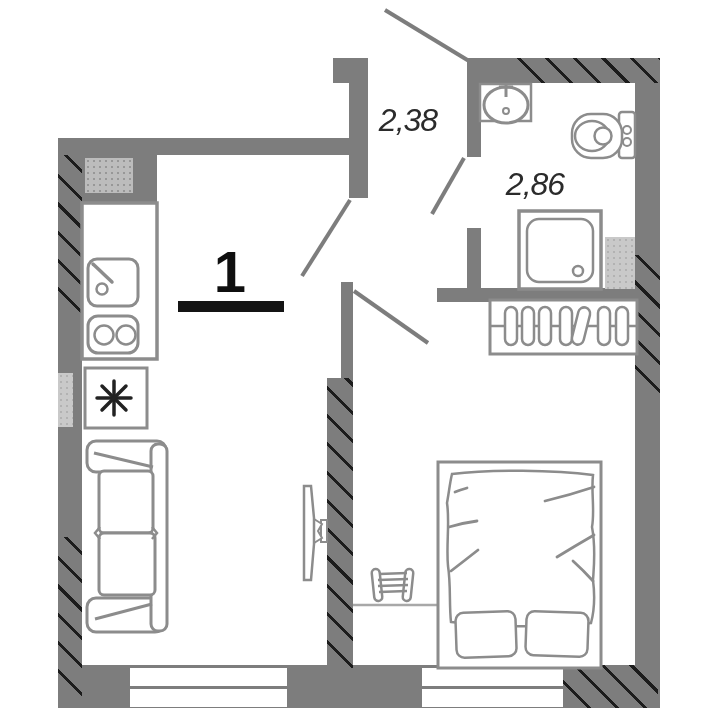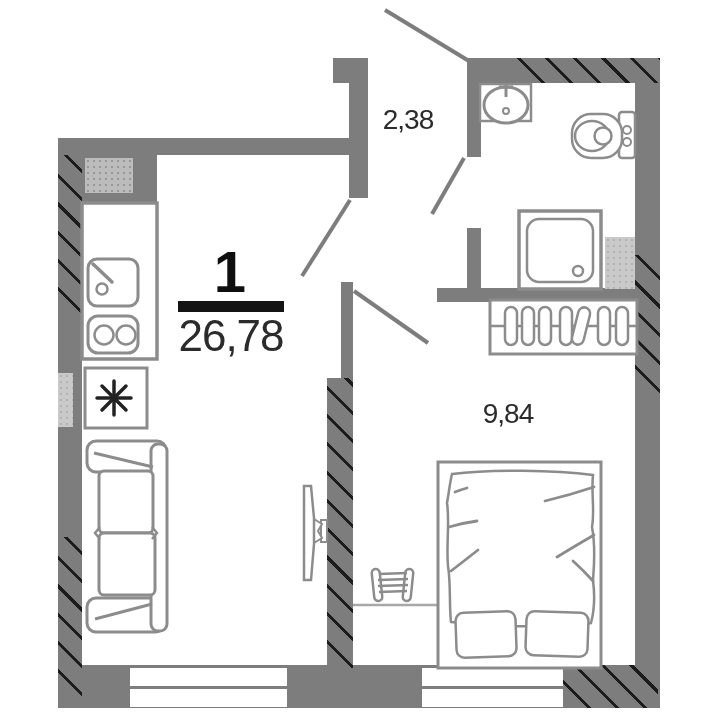--- a/index.html
+++ b/index.html
@@ -13,8 +13,8 @@
   .stipple.dark{background-color:#a6a6a6;background-image:radial-gradient(#8a8a8a 1px,rgba(0,0,0,0) 1.2px);}
   .stipple.light{background-color:#c9c9c9;background-image:radial-gradient(#b2b2b2 1px,rgba(0,0,0,0) 1.2px);}
   .winslat{position:absolute;background:#ffffff;}
-  .roomlabel{position:absolute;transform:translate(-50%,-50%);font-size:28px;
-        color:#2b2b2b;letter-spacing:-1px;white-space:nowrap;}
+  .roomlabel{position:absolute;transform:translate(-50%,-50%);font-size:32px;
+        color:#2b2b2b;letter-spacing:-1px;white-space:nowrap;font-style:italic;}
   .totallabel{position:absolute;transform:translate(-50%,-50%);font-size:44px;
         color:#2b2b2b;letter-spacing:-1px;white-space:nowrap;}
   .aptnum{position:absolute;transform:translate(-50%,-50%);font-size:58px;font-weight:700;

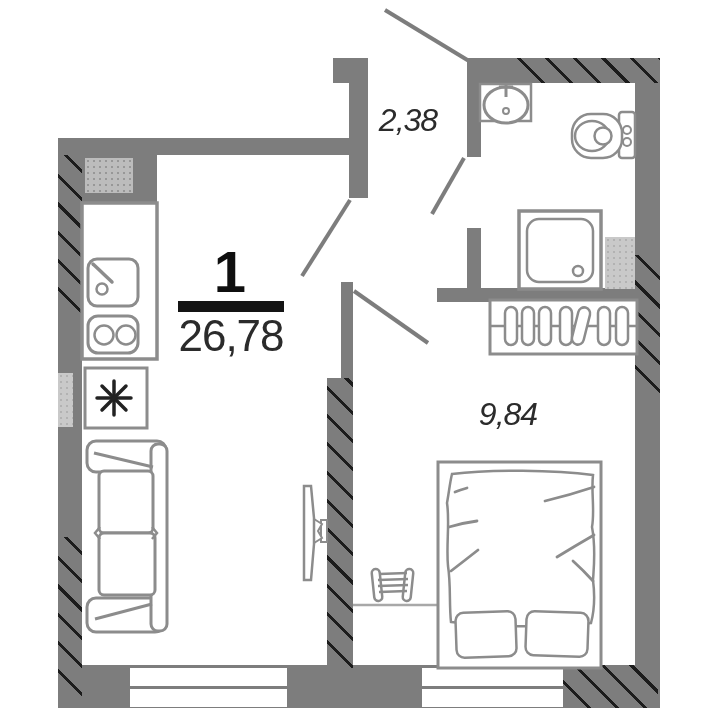--- a/index.html
+++ b/index.html
@@ -184,6 +184,7 @@
   <div class="totallabel" style="left:231px;top:336px;">26,78</div>
 
   <div class="roomlabel" style="left:408px;top:120px;">2,38</div>
+  <div class="roomlabel" style="left:535px;top:184px;">2,86</div>
   <div class="roomlabel" style="left:508px;top:414px;">9,84</div>
 </div>
 

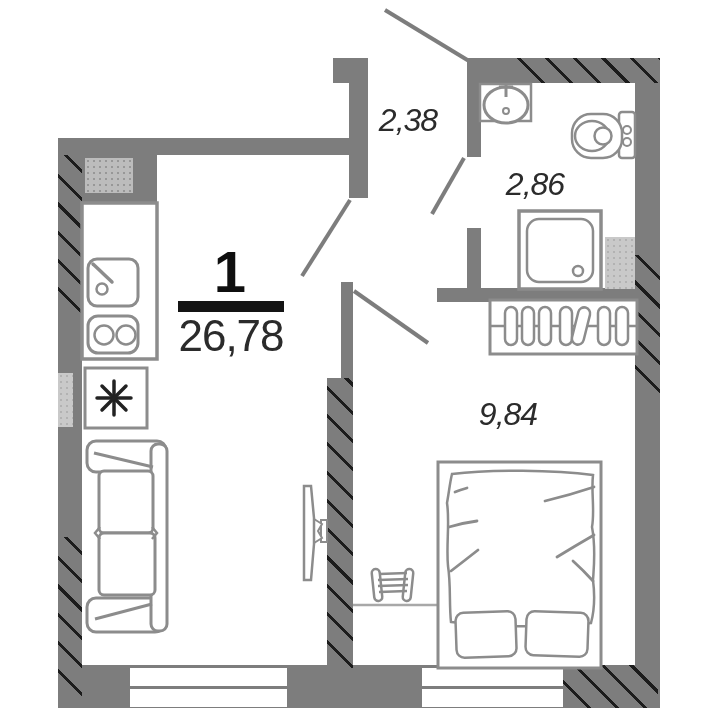--- a/index.html
+++ b/index.html
@@ -181,7 +181,6 @@
 
   <div class="aptnum" style="left:230px;top:271px;">1</div>
   <div class="divbar" style="left:178px;top:301px;width:106px;height:11px;"></div>
-  <div class="totallabel" style="left:231px;top:336px;">26,78</div>
 
   <div class="roomlabel" style="left:408px;top:120px;">2,38</div>
   <div class="roomlabel" style="left:535px;top:184px;">2,86</div>

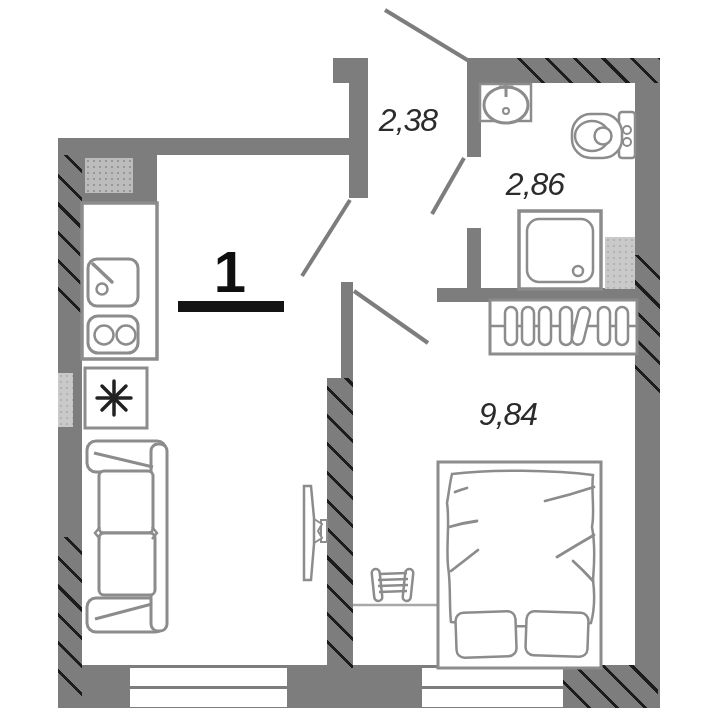--- a/index.html
+++ b/index.html
@@ -184,7 +184,6 @@
 
   <div class="roomlabel" style="left:408px;top:120px;">2,38</div>
   <div class="roomlabel" style="left:535px;top:184px;">2,86</div>
-  <div class="roomlabel" style="left:508px;top:414px;">9,84</div>
 </div>
 
 </body></html>

